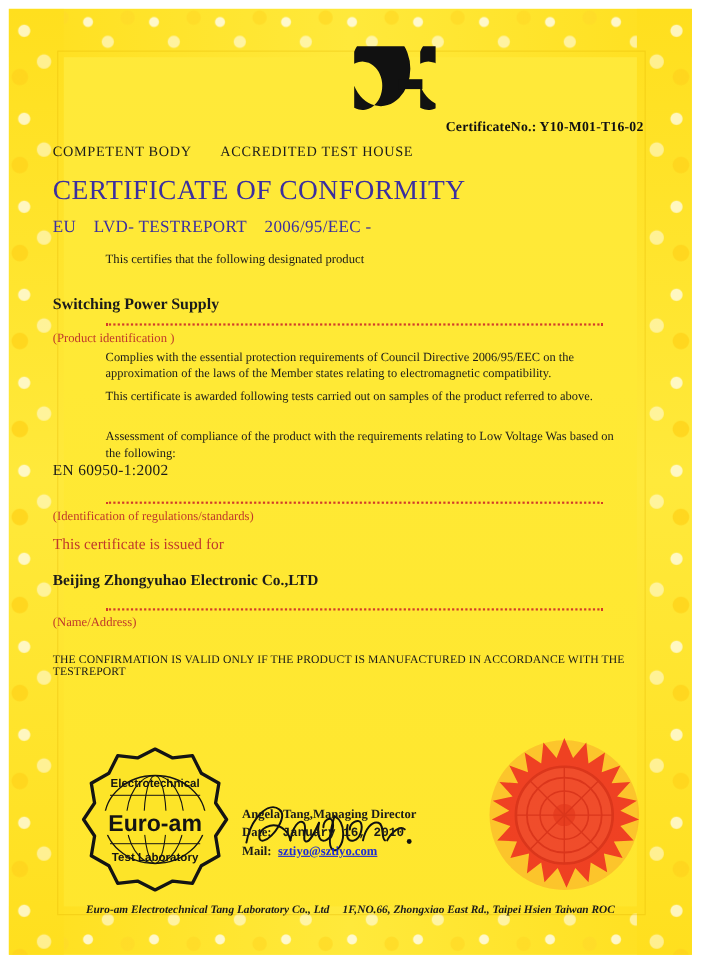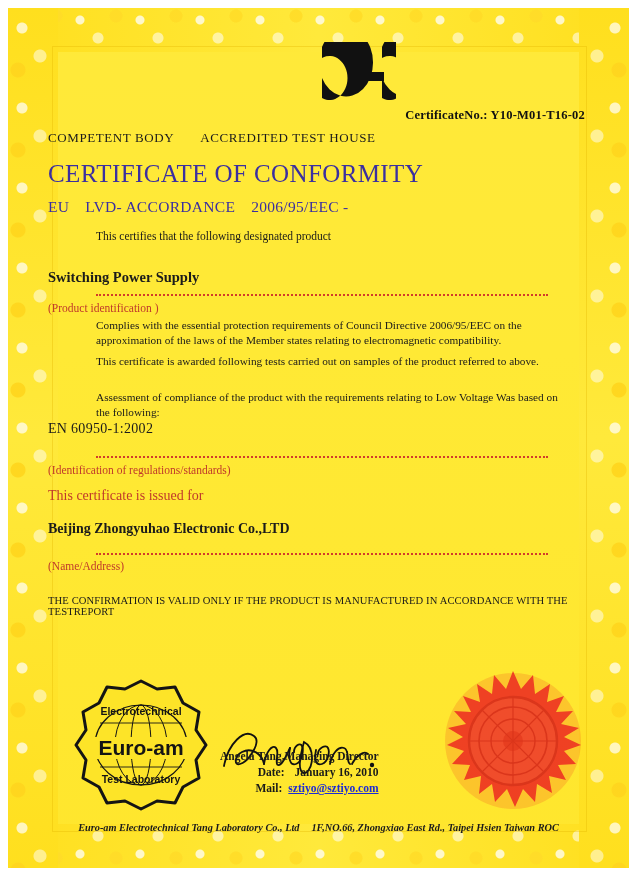--- a/index.html
+++ b/index.html
@@ -330,7 +330,7 @@
       <div class="body-line title-main">CERTIFICATE OF CONFORMITY</div>
 
       <div class="body-line title-sub">
-        <span>EU</span><span class="sp"></span><span>LVD- ACCORDANCE</span><span class="sp"></span><span>2006/95/EEC -</span>
+        <span>EU</span><span class="sp"></span><span>LVD- TESTREPORT</span><span class="sp"></span><span>2006/95/EEC -</span>
       </div>
 
       <div class="certifies">This certifies that the following designated product</div>

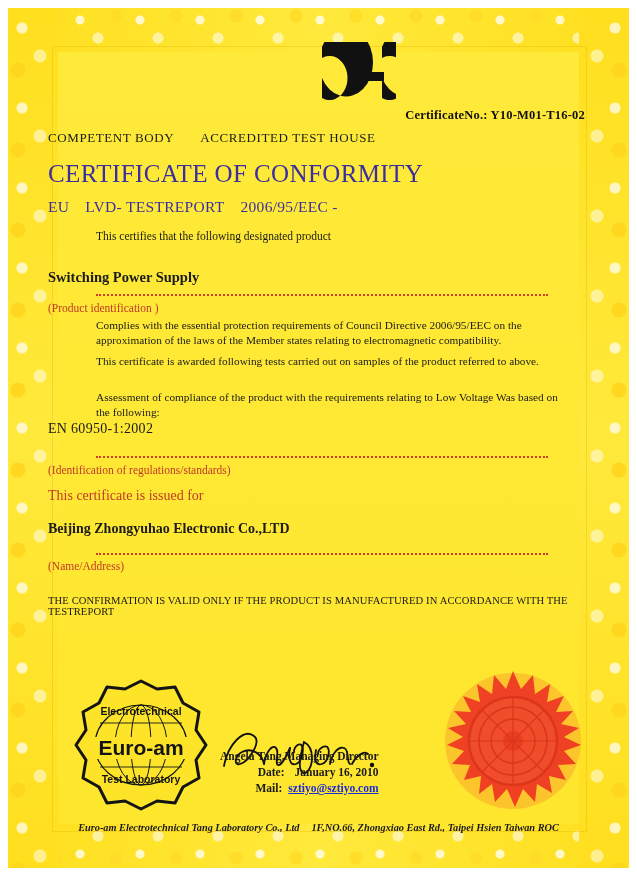--- a/index.html
+++ b/index.html
@@ -255,8 +255,8 @@
   .sig-block {
     position: absolute;
     left: 172px;
-    top: 724px;
-    text-align: right;
+    top: 709px;
+    text-align: left;
   }
   .sig-name {
     font-size: 11.5px;

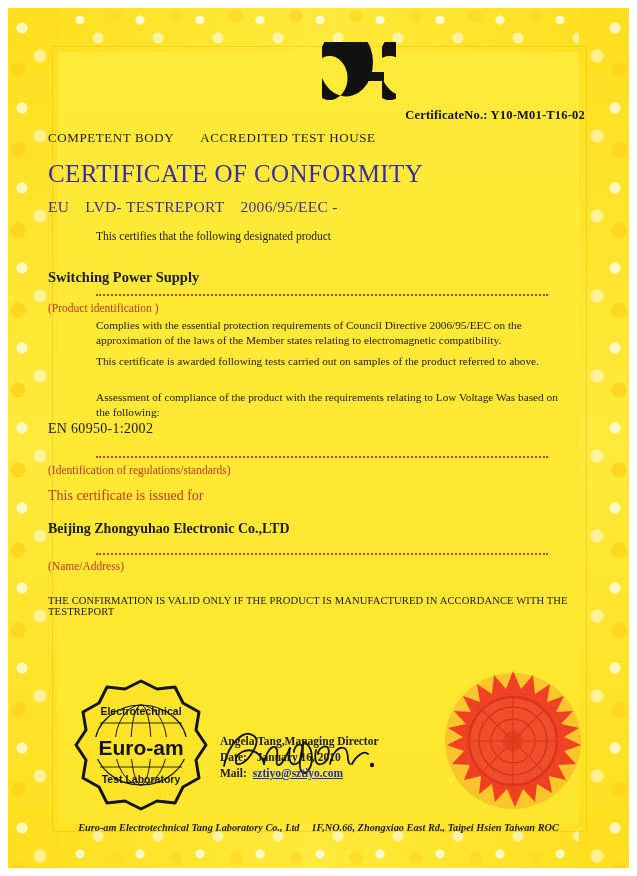--- a/index.html
+++ b/index.html
@@ -270,7 +270,7 @@
     color: #1a1a1a;
     margin-bottom: 4px;
   }
-  .sig-date .val { font-weight: bold; margin-left: 10px; }
+  .sig-date .val { font-weight: bold; margin-left: 10px; font-family: Liberation Mono, monospace; }
   .sig-mail {
     font-size: 11.5px;
     font-weight: bold;

